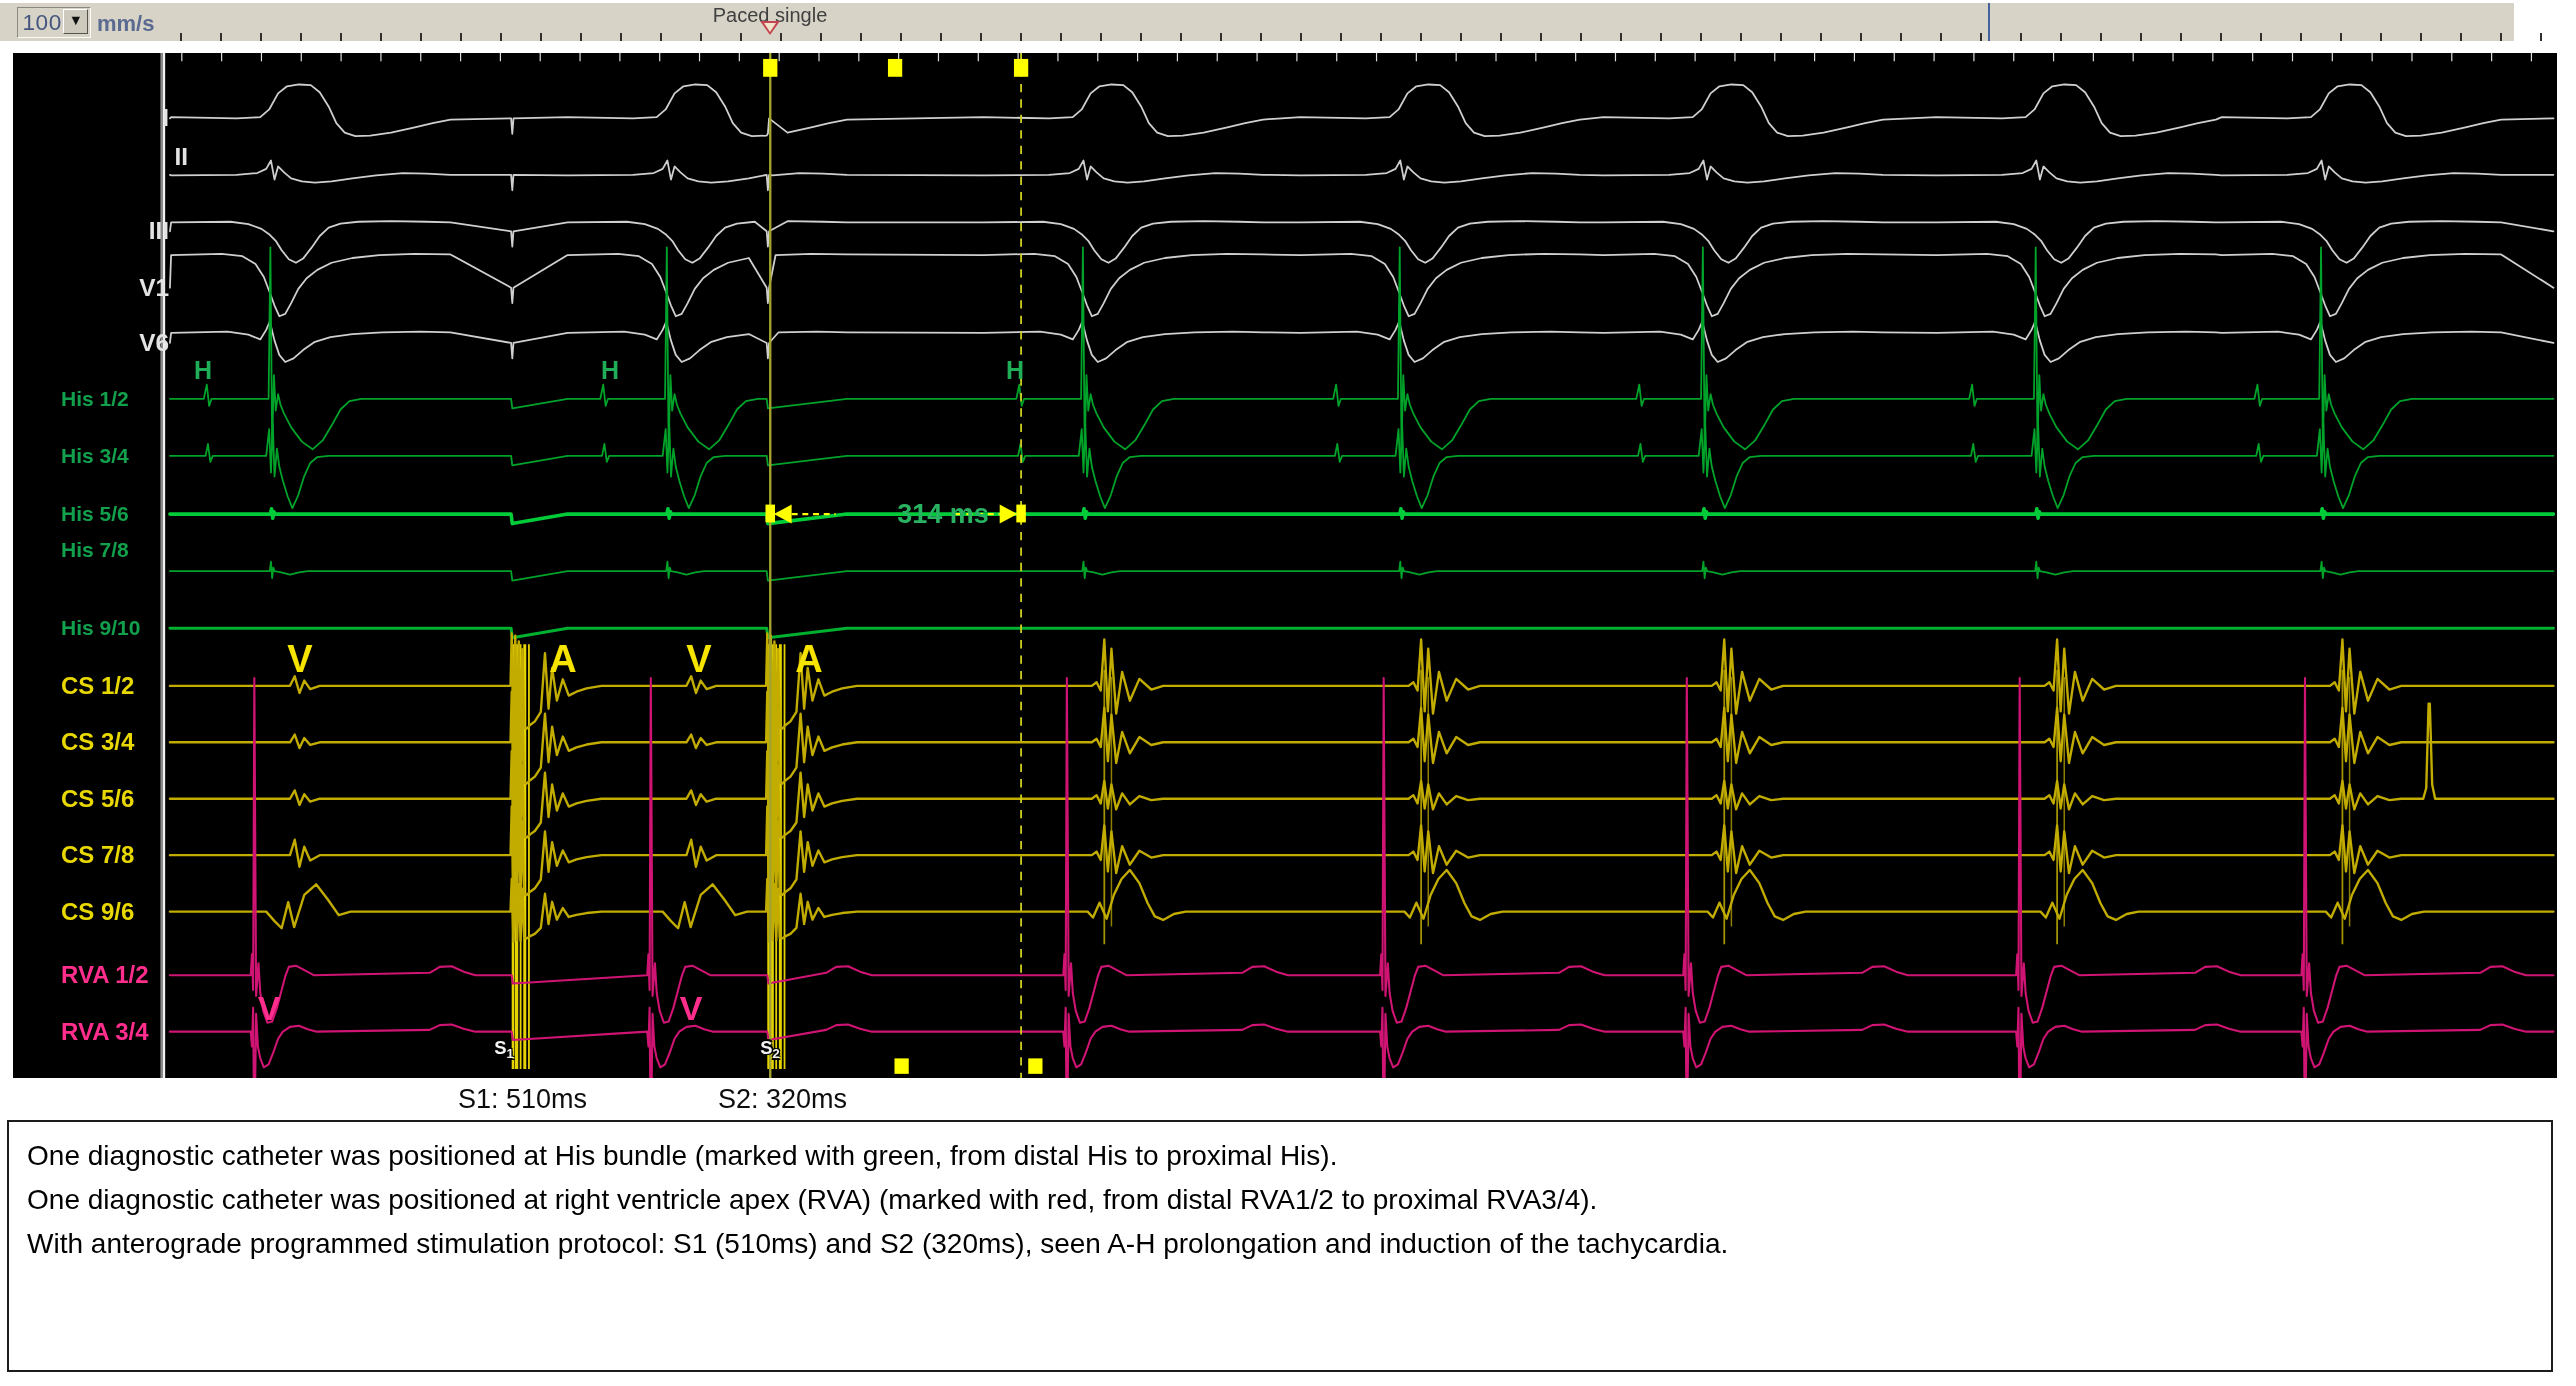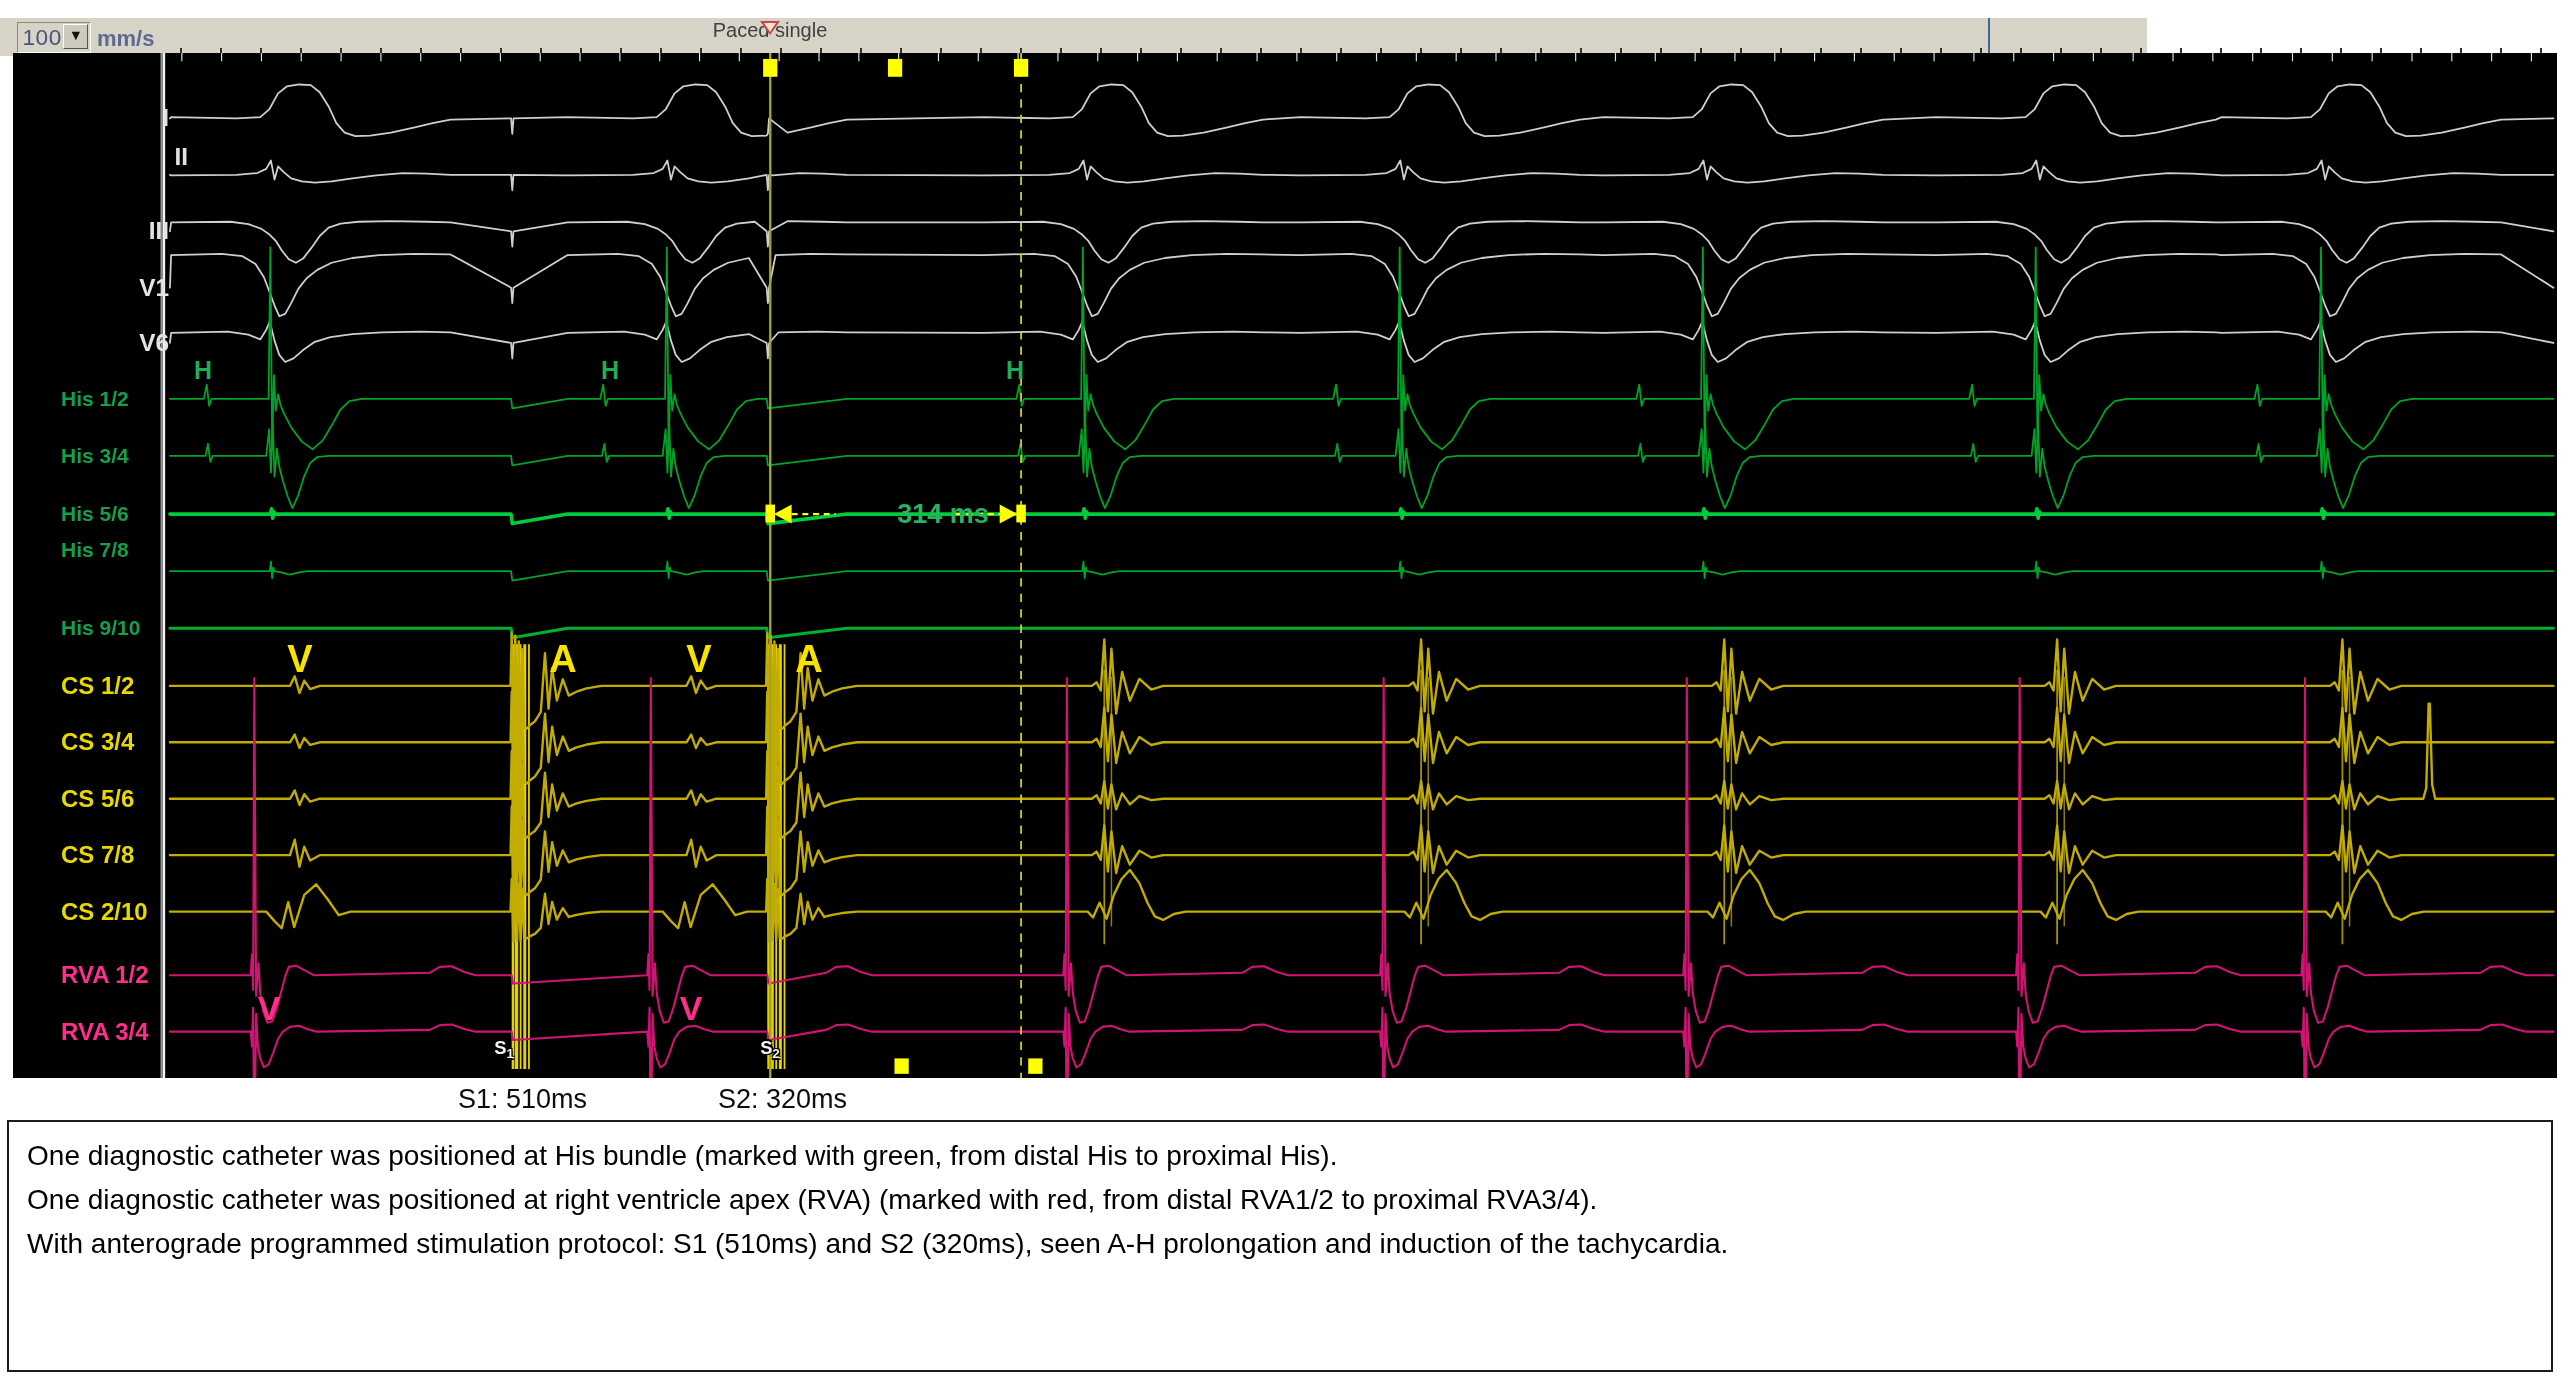--- a/index.html
+++ b/index.html
@@ -6,7 +6,7 @@
   body{width:2576px;height:1387px;position:relative;overflow:hidden;
        font-family:"Liberation Sans",sans-serif;}
   
-  #toolbar{position:absolute;left:0;top:18px;width:2147px;height:38px;background:#d7d3c7;}
+  #toolbar{position:absolute;left:0;top:3px;width:2514px;height:38px;background:#d7d3c7;}
   #speed-combo{position:absolute;left:16.6px;top:3.6px;width:74px;height:31px;background:#d7d3c7;
      border-top:1.8px solid #8a8a84;border-left:1.8px solid #8a8a84;border-bottom:1.8px solid #fbfbf7;border-right:1.8px solid #fbfbf7;
      box-sizing:border-box;}

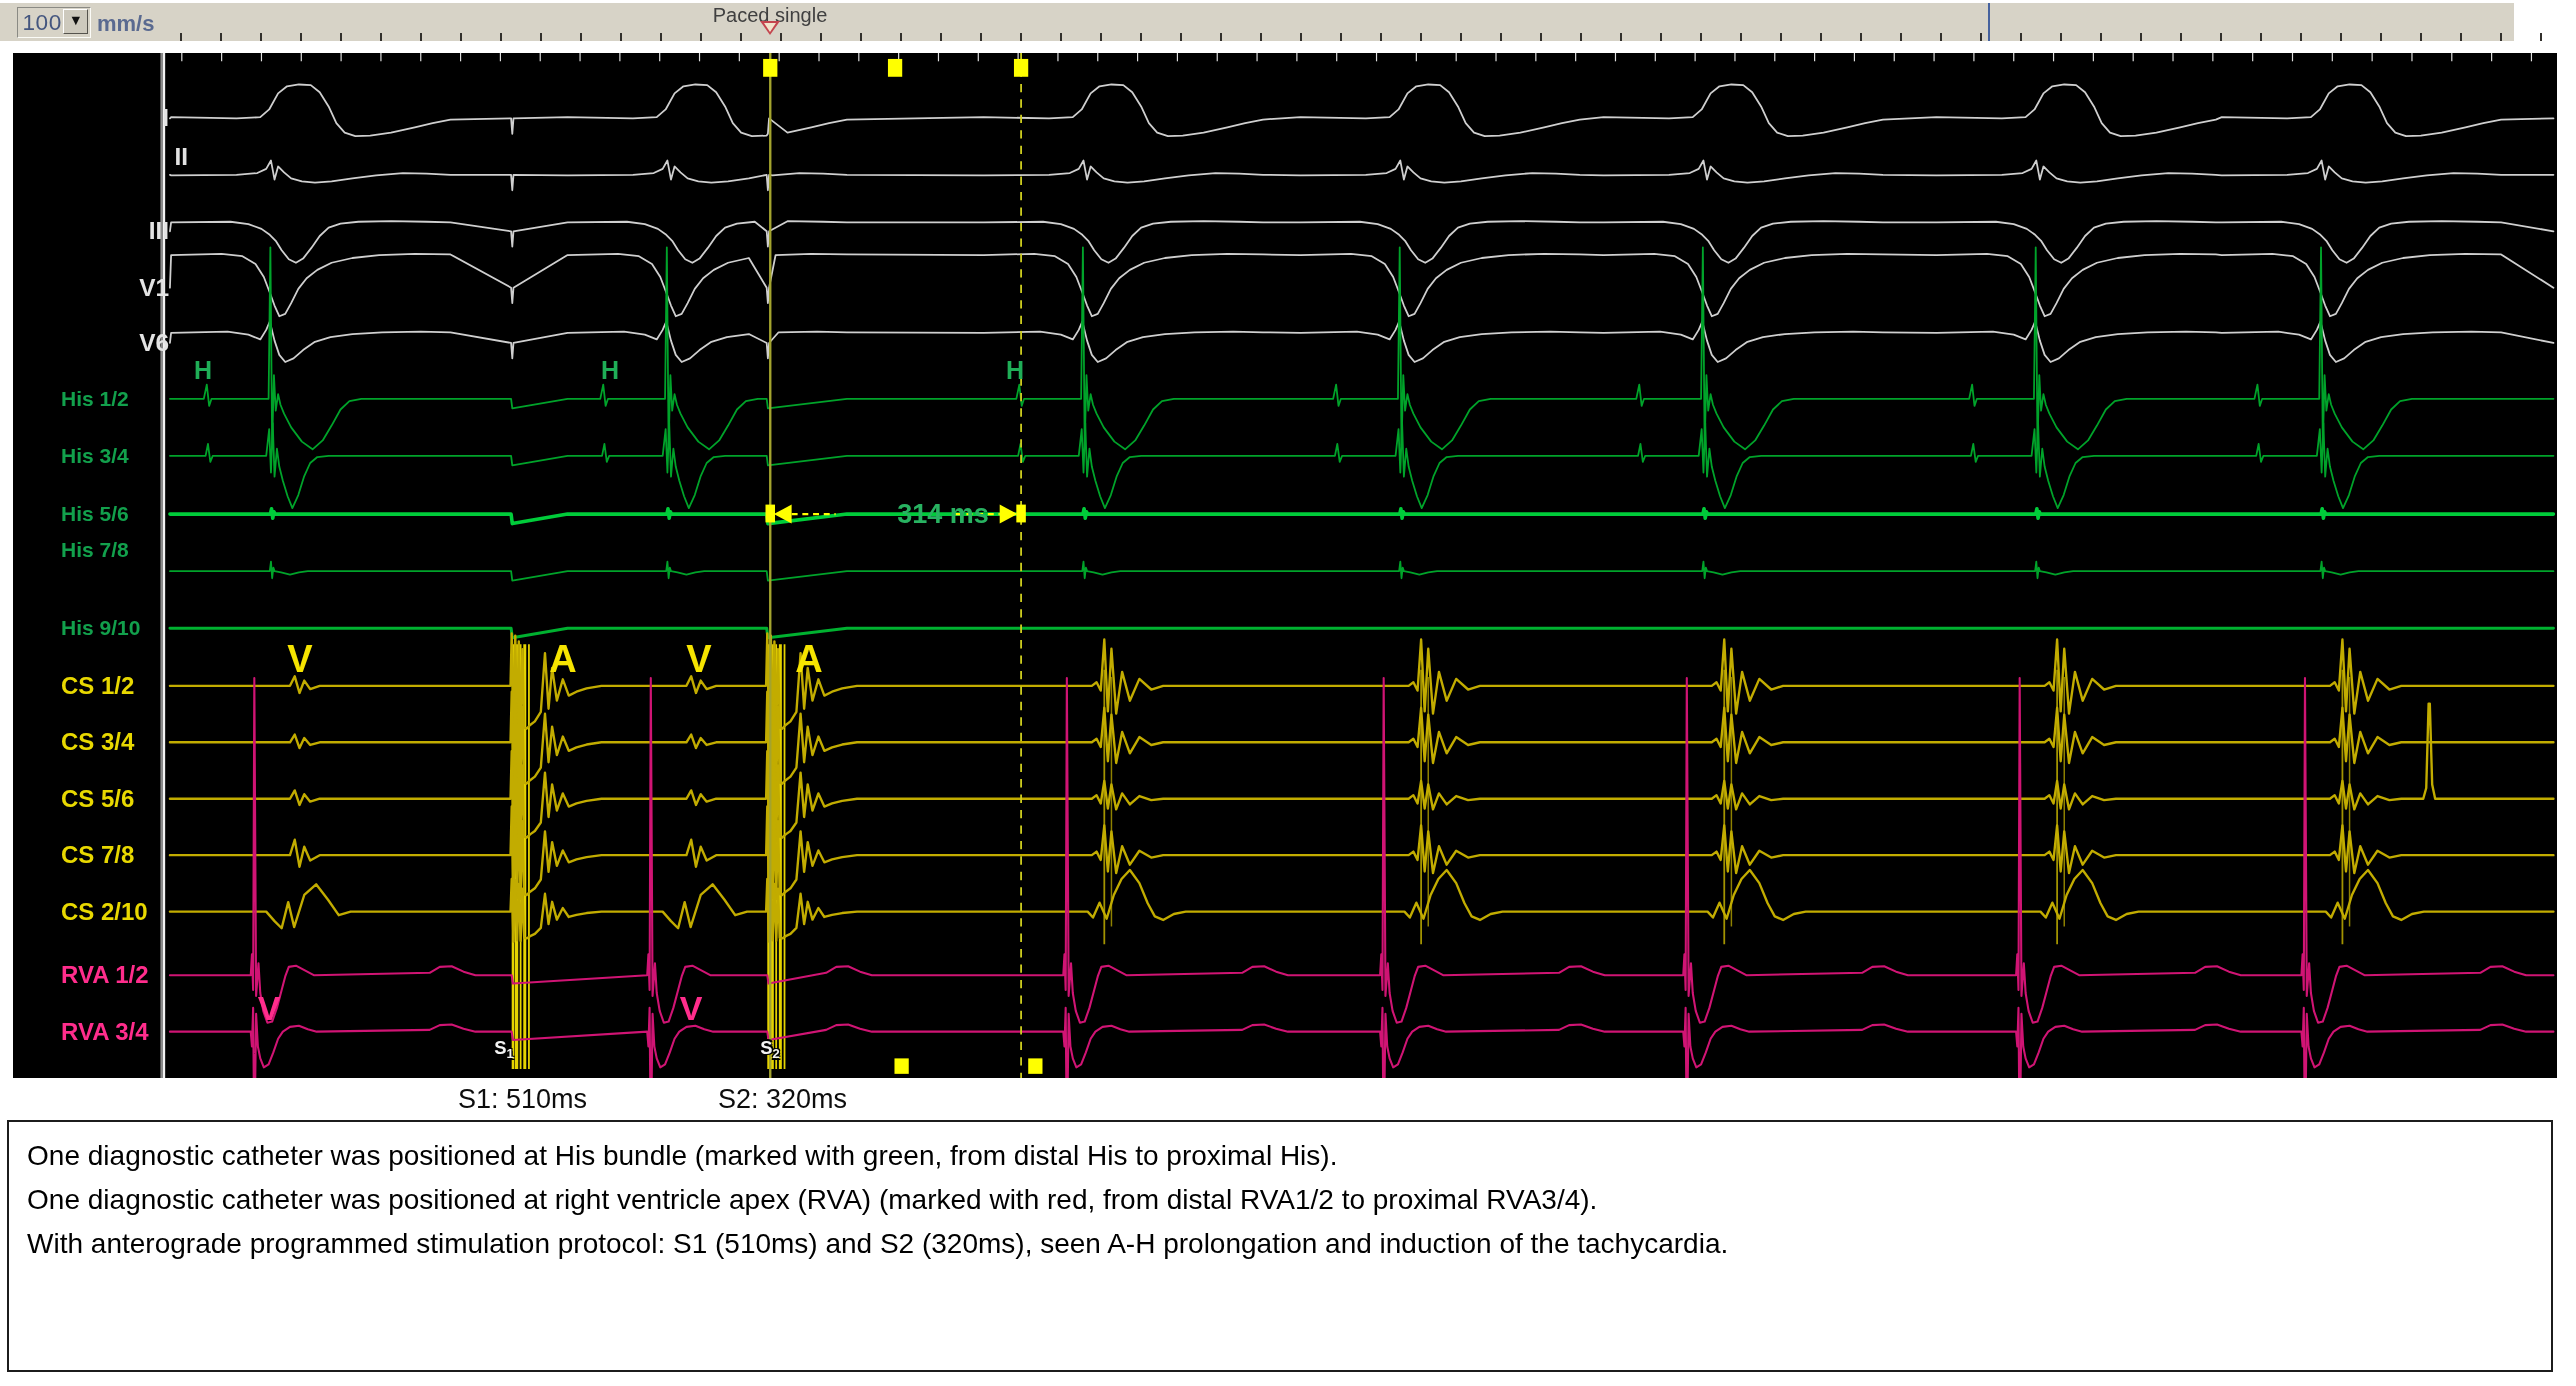--- a/index.html
+++ b/index.html
@@ -193,7 +193,7 @@
       <div class="ch-label ch-cs" style="top: 673px;">CS 3/4</div>
       <div class="ch-label ch-cs" style="top: 730px;">CS 5/6</div>
       <div class="ch-label ch-cs" style="top: 786px;">CS 7/8</div>
-      <div class="ch-label ch-cs" style="top: 843px;">CS 2/10</div>
+      <div class="ch-label ch-cs" style="top: 843px;">CS 9/6</div>
       <div class="ch-label ch-rva" style="top: 906px;">RVA 1/2</div>
       <div class="ch-label ch-rva" style="top: 963px;">RVA 3/4</div>
     </div>

